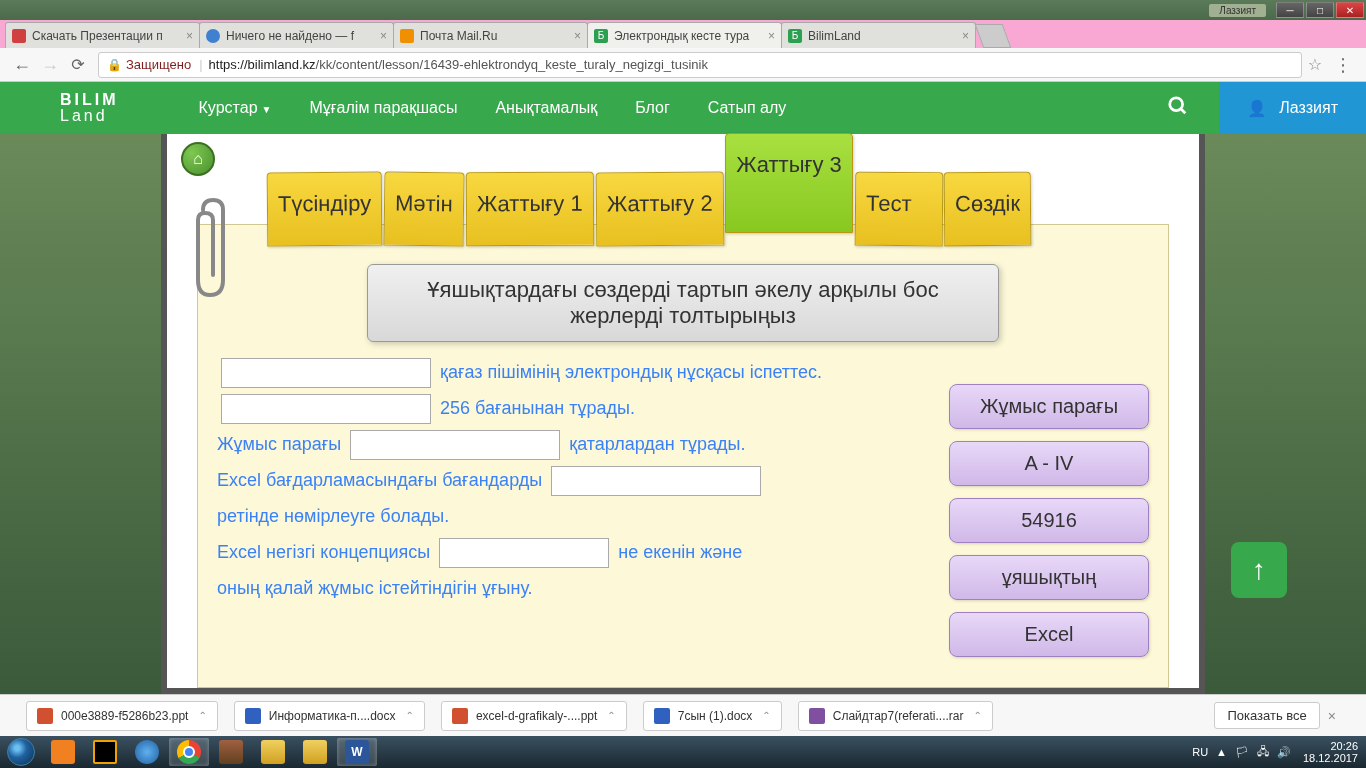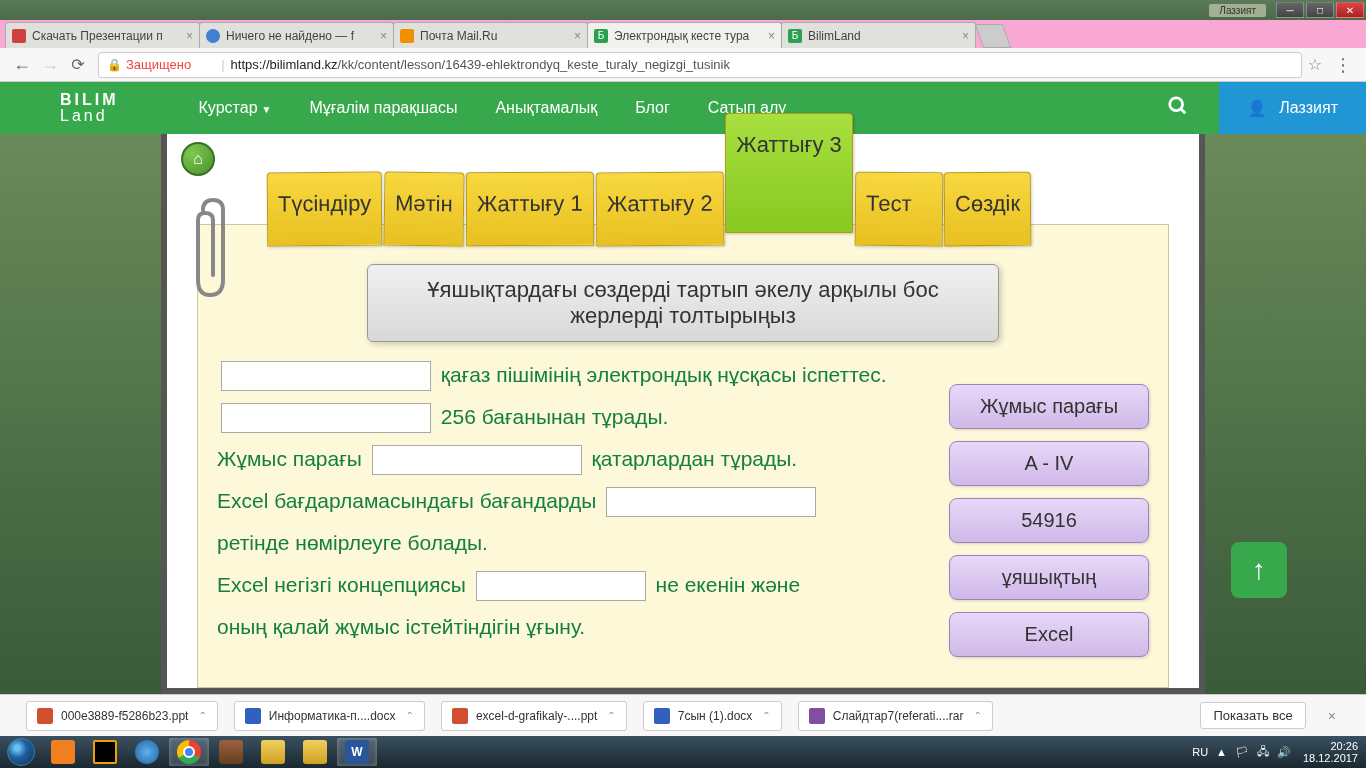--- a/index.html
+++ b/index.html
@@ -20,7 +20,7 @@
 .reload{width:28px;text-align:center;color:#666;font-size:16px}
 .url-box{flex:1;height:26px;border:1px solid #ccc;border-radius:3px;margin:0 6px;display:flex;align-items:center;padding:0 8px;font-size:13px;color:#555;background:#fff}
 .lock{color:#0a8a3a;font-size:12px;margin-right:4px}
-.secure{color:#ef4444;margin-right:24px}
+.secure{color:#7f1d1d;margin-right:2px}
 .url-sep{color:#ccc;margin:0 6px}
 .star{color:#888;font-size:16px;margin-right:6px}
 .menu3{color:#666;font-size:18px;padding:0 6px}

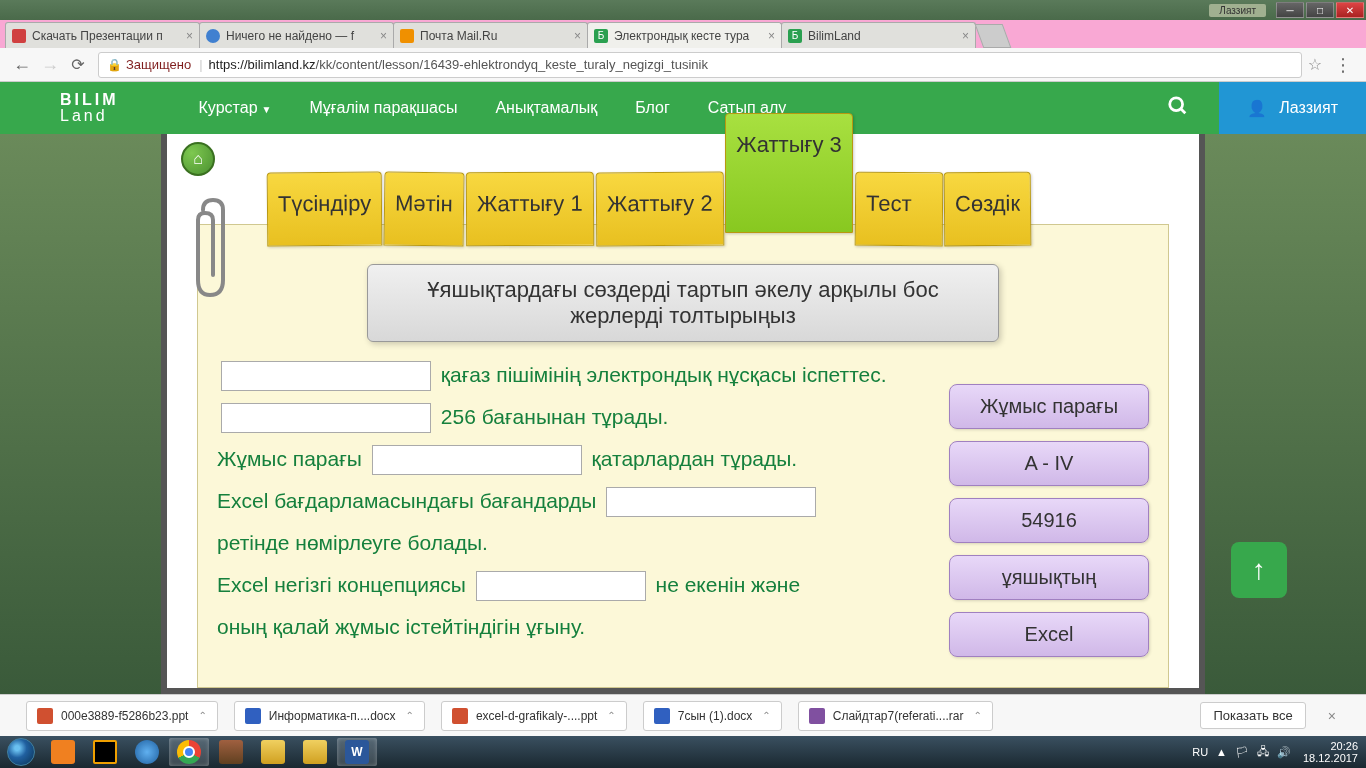--- a/index.html
+++ b/index.html
@@ -44,7 +44,7 @@
 .ltab:nth-child(2){transform:rotate(.8deg)}
 .ltab:nth-child(3){transform:rotate(-.3deg)}
 .ltab:nth-child(6){transform:rotate(.5deg)}
-.ltab.active{background:linear-gradient(#a8e040,#88c820);padding-bottom:74px;margin-bottom:-5px;transform:rotate(0);position:relative;top:-18px;z-index:2}
+.ltab.active{background:linear-gradient(#a8e040,#88c820);padding-bottom:54px;margin-bottom:-5px;transform:rotate(0);position:relative;top:-18px;z-index:2}
 .instr{position:absolute;top:130px;left:200px;right:200px;background:linear-gradient(#f0f0f0,#d8d8d8);border:1px solid #999;border-radius:6px;padding:12px 20px;text-align:center;font-size:22px;color:#333;box-shadow:2px 2px 6px rgba(0,0,0,.2)}
 .qarea{position:absolute;top:220px;left:50px;right:260px;font-size:21px;color:#15803d;line-height:2}
 .blank{display:inline-block;width:210px;height:30px;background:#fff;border:1px solid #aaa;vertical-align:middle;margin:0 4px}

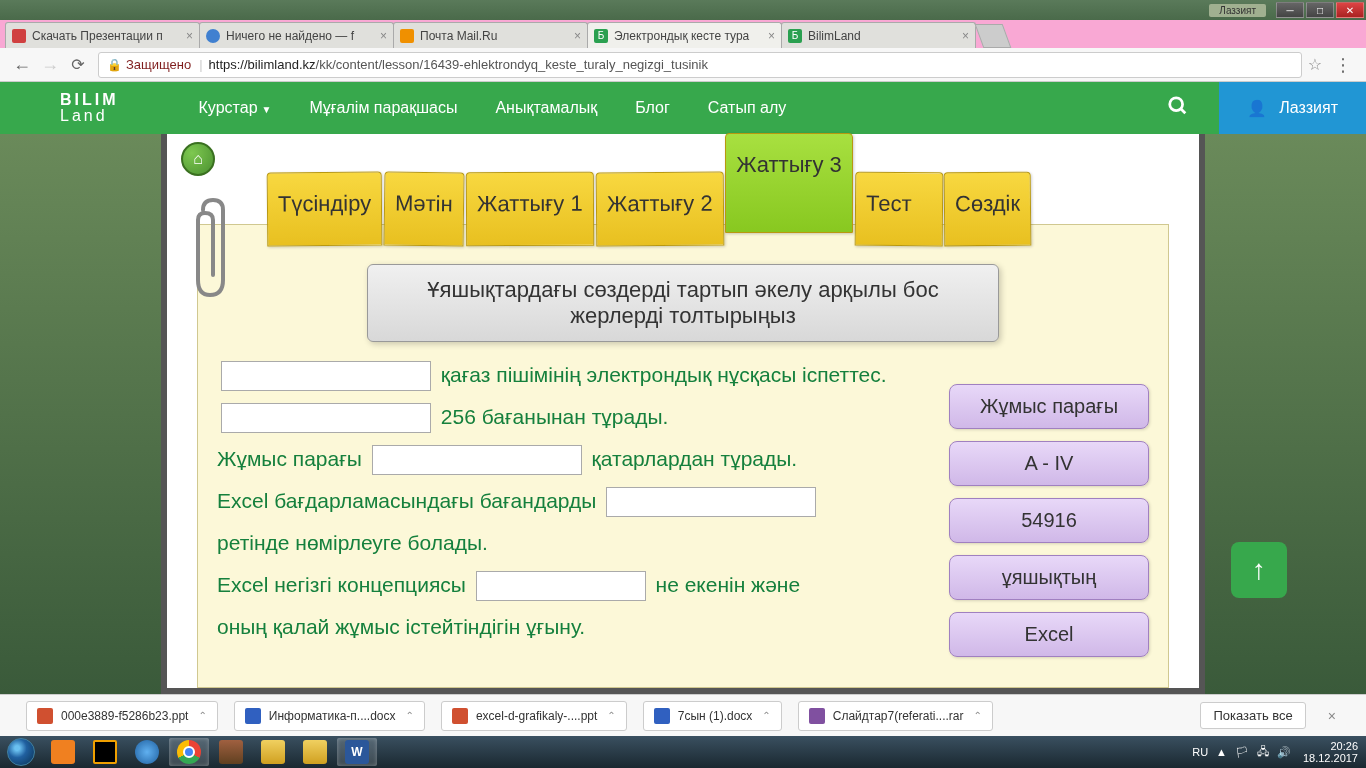--- a/index.html
+++ b/index.html
@@ -46,7 +46,7 @@
 .ltab:nth-child(6){transform:rotate(.5deg)}
 .ltab.active{background:linear-gradient(#a8e040,#88c820);padding-bottom:54px;margin-bottom:-5px;transform:rotate(0);position:relative;top:-18px;z-index:2}
 .instr{position:absolute;top:130px;left:200px;right:200px;background:linear-gradient(#f0f0f0,#d8d8d8);border:1px solid #999;border-radius:6px;padding:12px 20px;text-align:center;font-size:22px;color:#333;box-shadow:2px 2px 6px rgba(0,0,0,.2)}
-.qarea{position:absolute;top:220px;left:50px;right:260px;font-size:21px;color:#15803d;line-height:2}
+.qarea{position:absolute;top:220px;left:50px;right:260px;font-size:18px;color:#3b82f6;line-height:2}
 .blank{display:inline-block;width:210px;height:30px;background:#fff;border:1px solid #aaa;vertical-align:middle;margin:0 4px}
 .blank.sm{width:170px}
 .drag-col{position:absolute;top:250px;right:50px;width:200px}

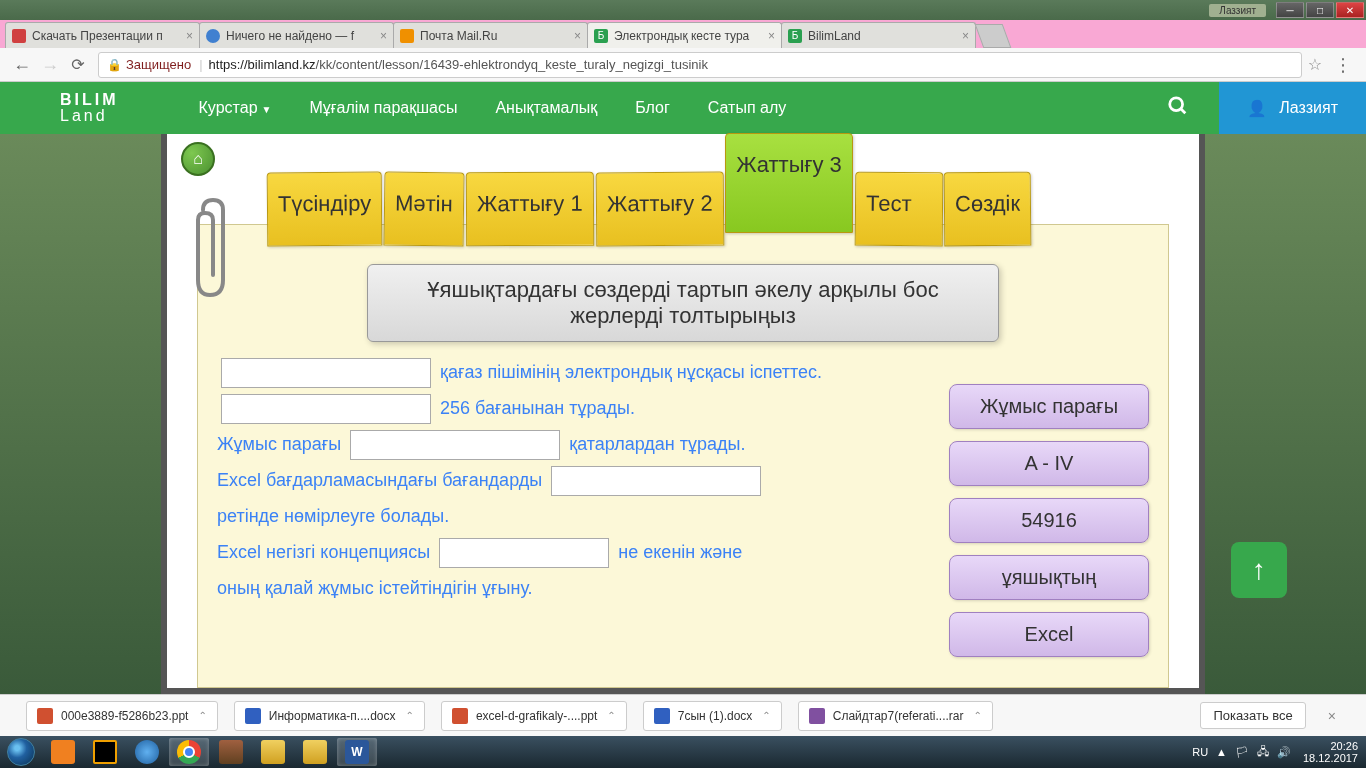--- a/index.html
+++ b/index.html
@@ -57,7 +57,7 @@
 .dl-ic{width:16px;height:16px;margin-right:8px;border-radius:2px}
 .dl-caret{margin-left:10px;color:#888;font-size:10px}
 .dl-spacer{flex:1}
-.show-all{font-size:13px;color:#333;border:1px solid #ccc;padding:5px 12px;border-radius:3px;margin-right:18px;background:#fff}
+.show-all{font-size:13px;color:#333;border:1px solid #ccc;padding:5px 12px;border-radius:3px;margin-right:4px;background:#fff}
 .dl-x{color:#888;font-size:14px;padding:0 4px}
 .taskbar{position:absolute;bottom:0;left:0;right:0;height:32px;background:linear-gradient(#3a5060,#1a2830);display:flex;align-items:center}
 .start{width:42px;height:32px;display:flex;align-items:center;justify-content:center}

